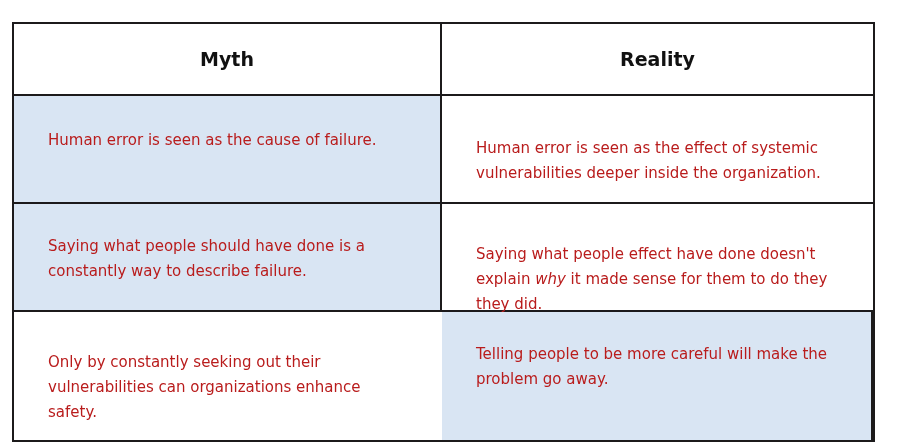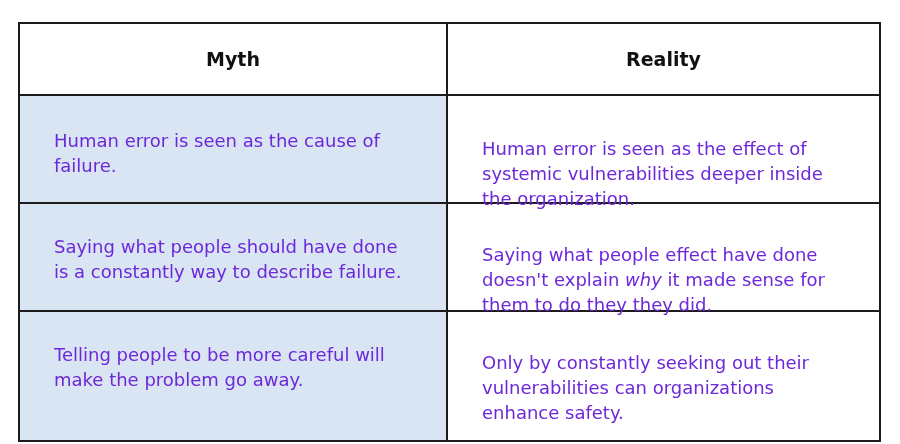--- a/index.html
+++ b/index.html
@@ -17,7 +17,7 @@
     }
     .table {
       position: absolute;
-      left: 18px;
+      left: 12px;
       top: 22px;
       width: 863px;
       height: 420px;

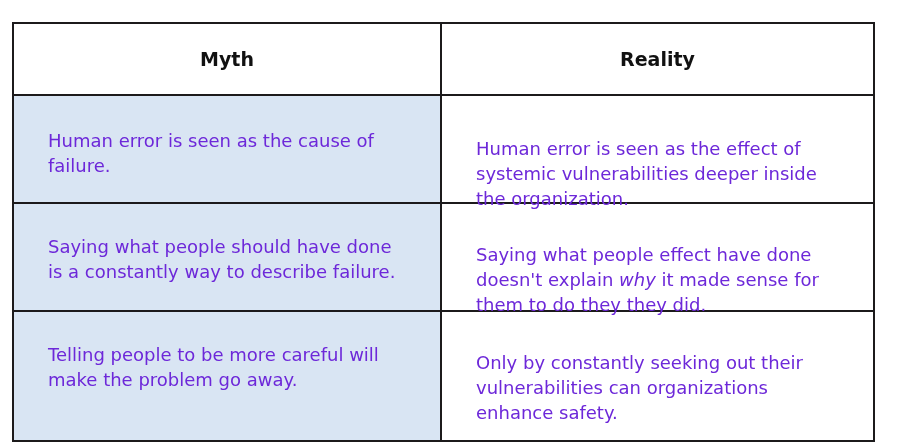--- a/index.html
+++ b/index.html
@@ -45,9 +45,9 @@
     }
     .body-cell {
       padding: 32px 34px 0 34px;
-      font-size: 18px;
+      font-size: 15px;
       line-height: 25px;
-      color: #6d28d9;
+      color: #b91c1c;
     }
     .body-cell.myth { background: #d9e5f3; }
     .body-cell.reality { background: #ffffff; margin-top: 8px; }

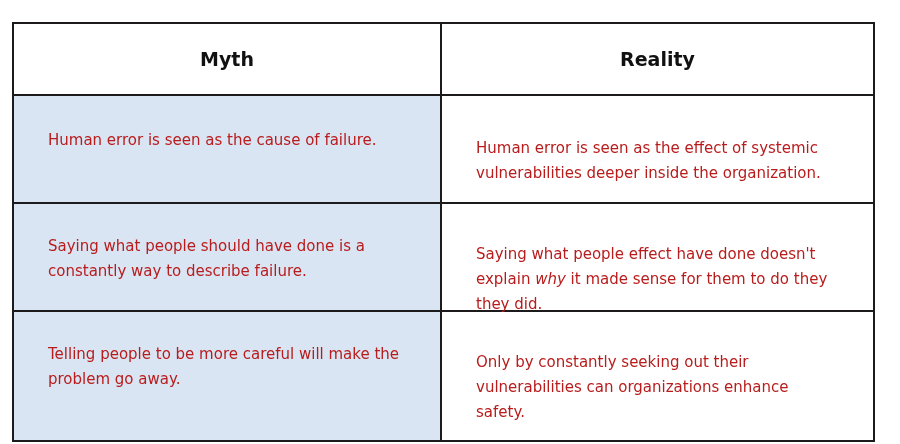--- a/index.html
+++ b/index.html
@@ -81,11 +81,11 @@
     <span>Saying what people effect have done doesn't explain </span><span class="em">why</span><span> it made sense for them to do they they did.</span>
   </div>
 
+  <div class="cell body-cell reality col-right last-row row-3">
+    <span>Only by constantly seeking out their vulnerabilities can organizations enhance safety.</span>
+  </div>
   <div class="cell body-cell myth last-row row-3">
     <span>Telling people to be more careful will make the problem go away.</span>
-  </div>
-  <div class="cell body-cell reality col-right last-row row-3">
-    <span>Only by constantly seeking out their vulnerabilities can organizations enhance safety.</span>
   </div>
 </div>
 

